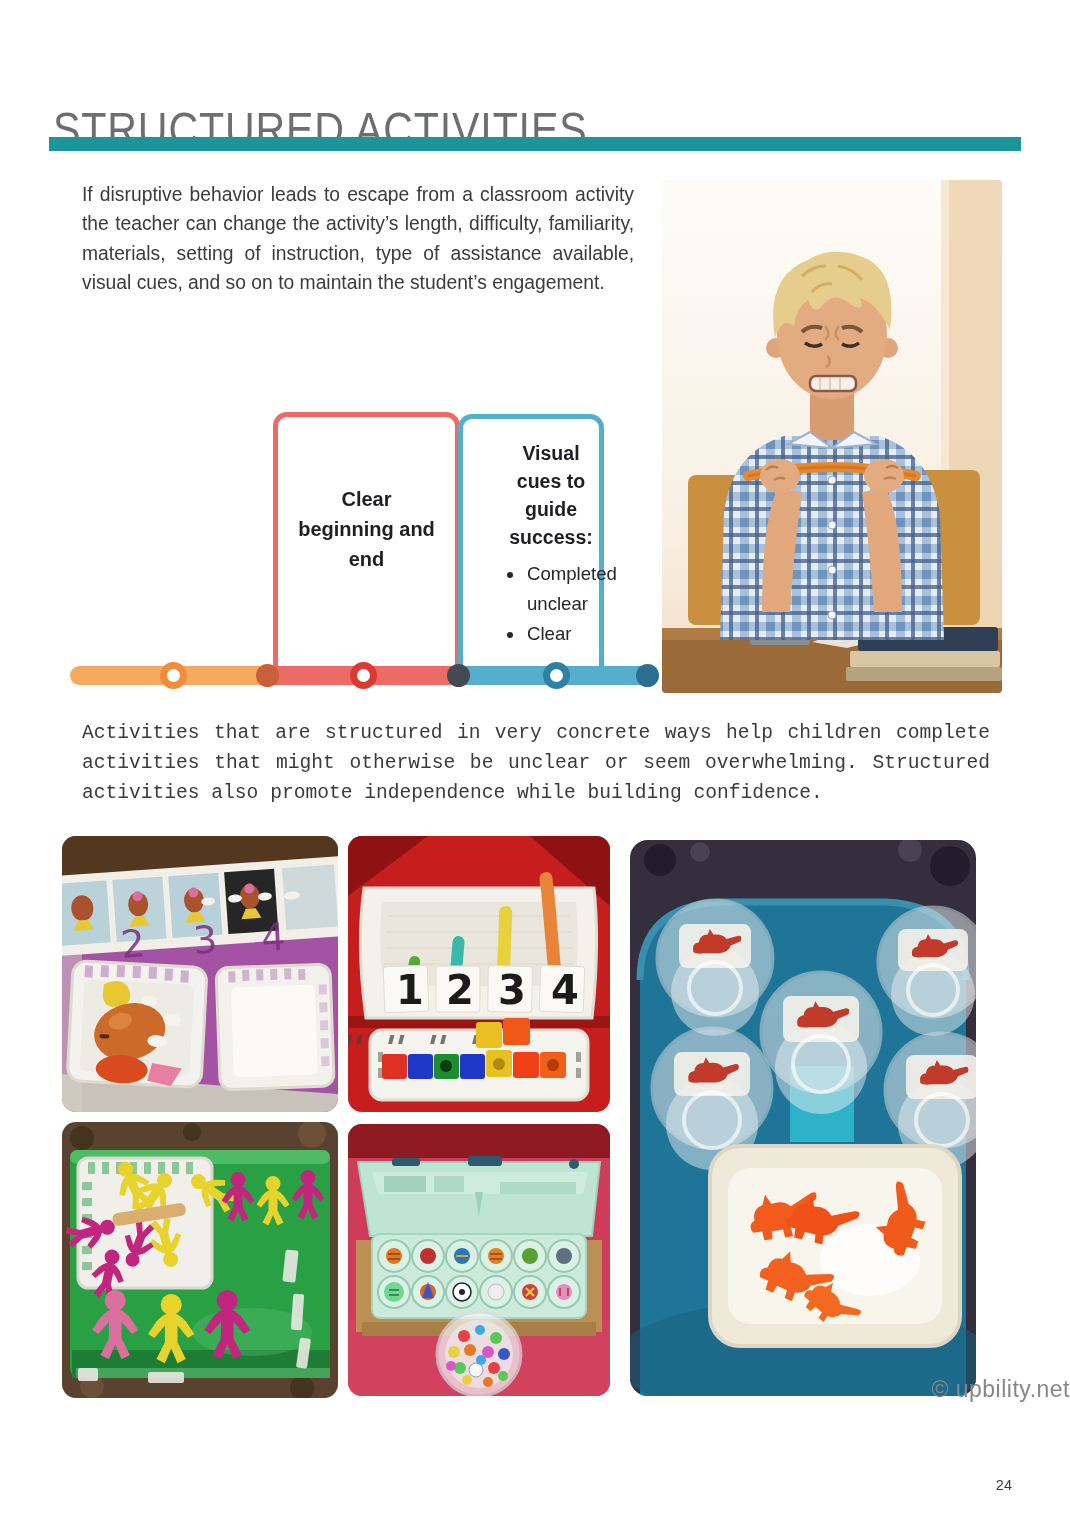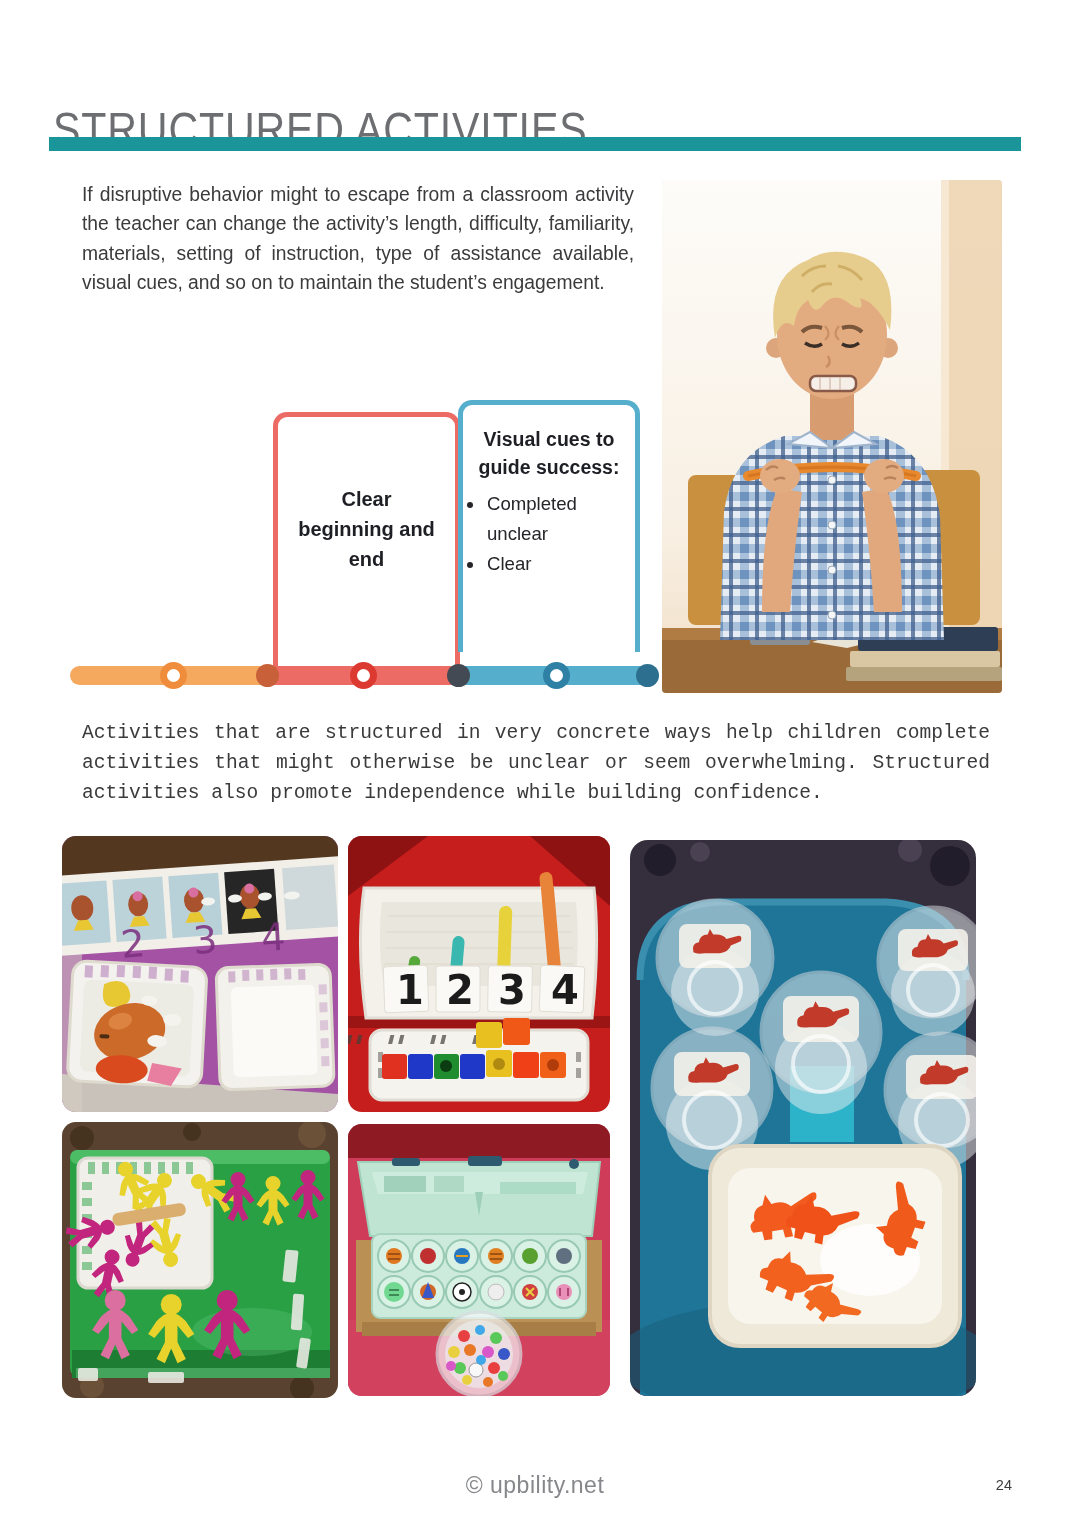--- a/index.html
+++ b/index.html
@@ -72,7 +72,7 @@
   <h1 class="title">STRUCTURED ACTIVITIES</h1>
   <div class="rule"></div>
 
-  <p class="intro">If disruptive behavior might to escape from a classroom activity the teacher can change the activity’s length, difficulty, familiarity, materials, setting of instruction, type of assistance available, visual cues, and so on to maintain the student’s engagement.</p>
+  <p class="intro">If disruptive behavior leads to escape from a classroom activity the teacher can change the activity’s length, difficulty, familiarity, materials, setting of instruction, type of assistance available, visual cues, and so on to maintain the student’s engagement.</p>
 
   <div class="photo photo-boy" role="img" aria-label="Frustrated boy bending an orange pencil at a desk with books">
     <svg viewBox="0 0 340 513">

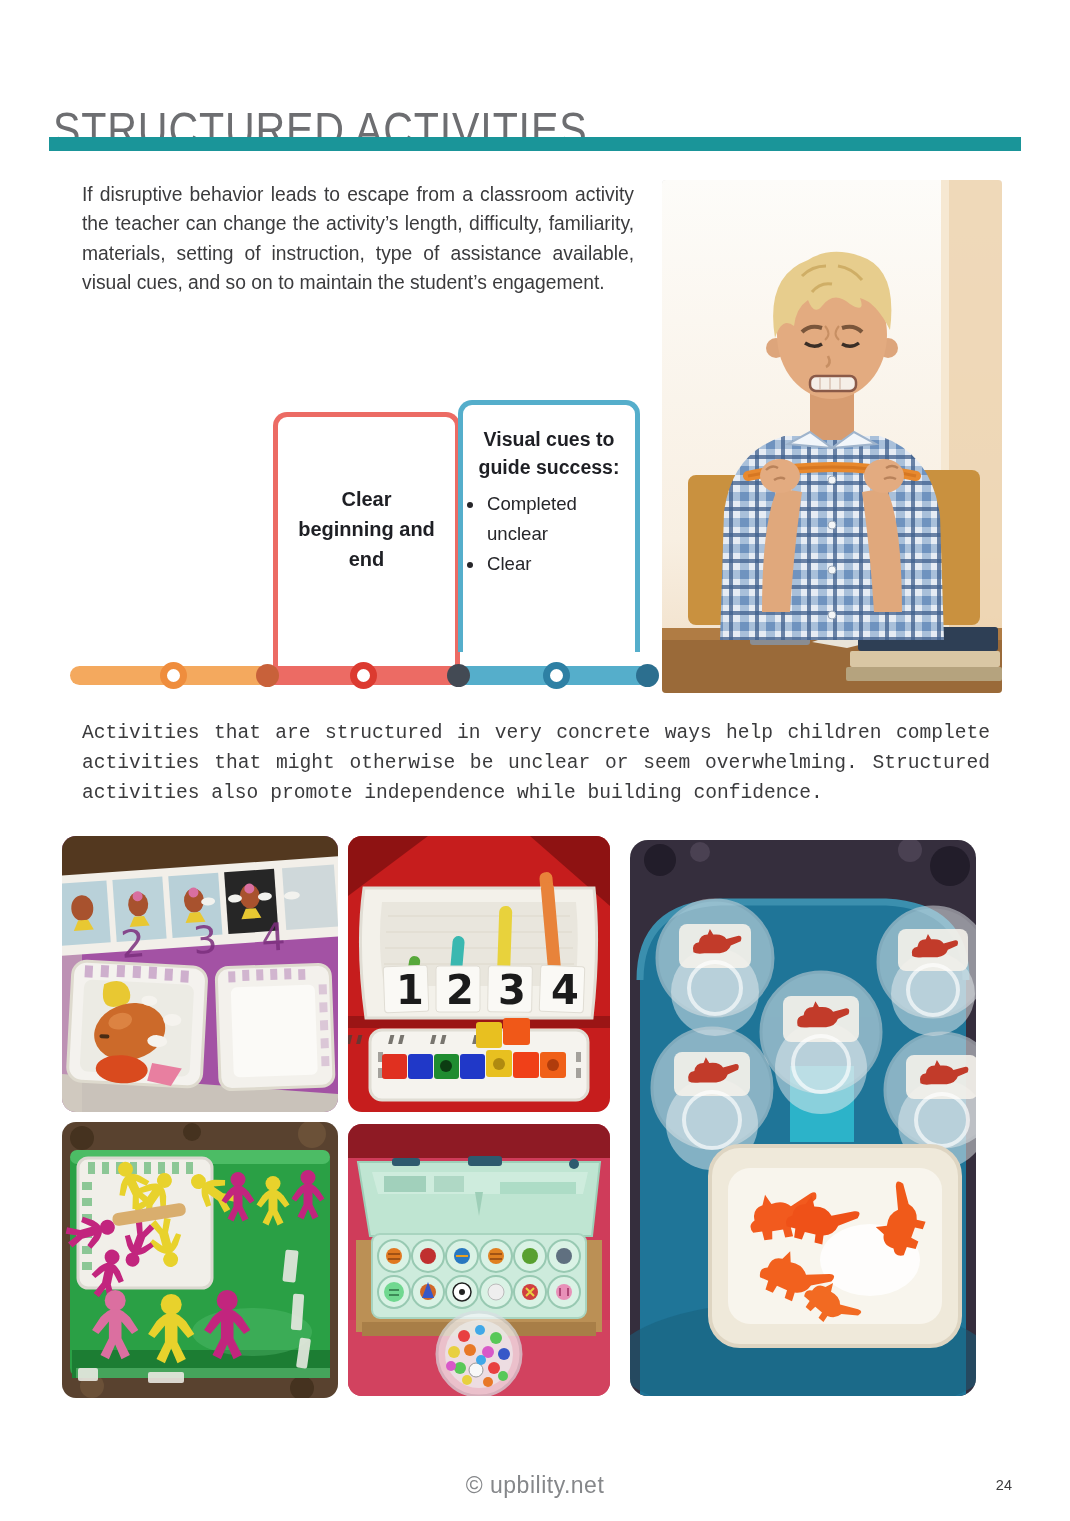--- a/index.html
+++ b/index.html
@@ -31,7 +31,7 @@
   .card-1{left:78px;top:418px;width:187px;height:248px;border-color:#F2A55F;}
   .card-2{left:273px;top:412px;width:187px;height:254px;border-color:#EC6B64;
           display:flex;align-items:center;justify-content:center;}
-  .card-3{left:458px;top:400px;width:182px;height:252px;border-color:#55AECB;}
+  .card-3{left:458px;top:414px;width:146px;height:252px;border-color:#55AECB;padding-left:40px;}
   .card h3{margin:20px 6px 8px;text-align:center;font-size:19.5px;line-height:28px;
            color:#1e1f24;font-weight:bold;}
   .card-center{text-align:center;font-size:20px;line-height:30px;font-weight:bold;

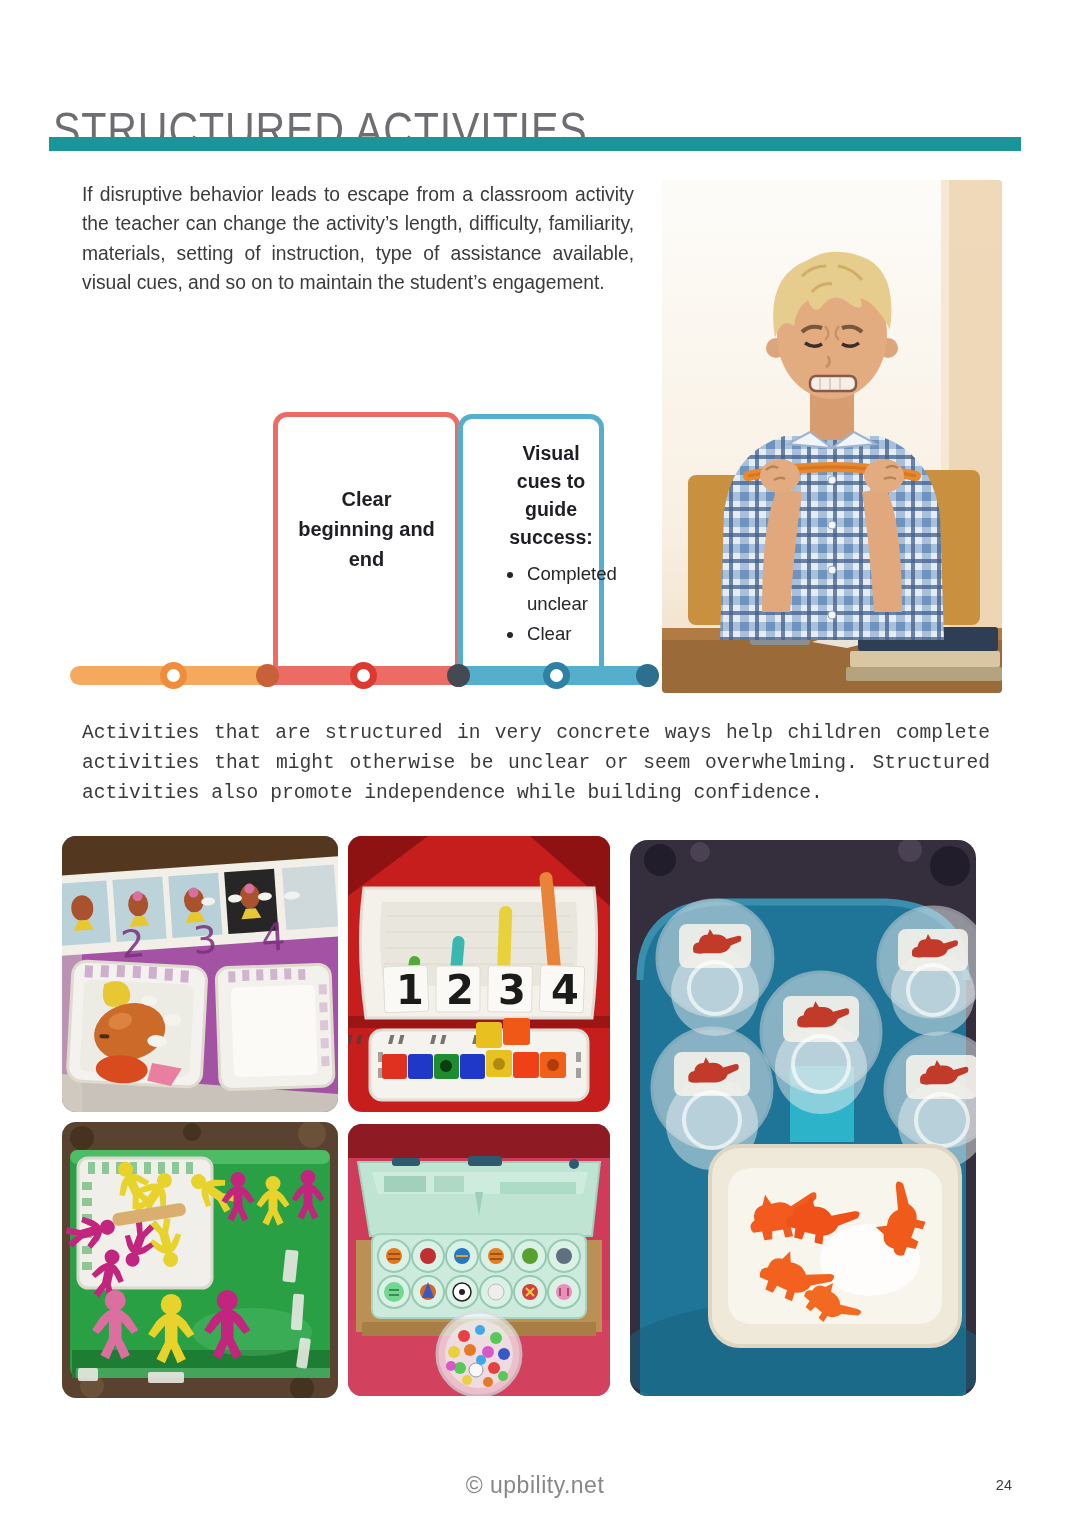--- a/index.html
+++ b/index.html
@@ -60,7 +60,7 @@
            line-height:30px;text-align:justify;color:#3b3b3d;font-family:Liberation Mono, monospace;}
 
   
-  .credit{position:absolute;left:0;right:0;top:1472px;text-align:center;font-size:23px;
+  .credit{position:absolute;left:0;right:0;top:1376px;text-align:right;font-size:23px;
           color:#85878a;letter-spacing:.5px;}
   .pagenum{position:absolute;right:58px;top:1477px;font-size:14.5px;color:#3c3c3e;}
 </style>

